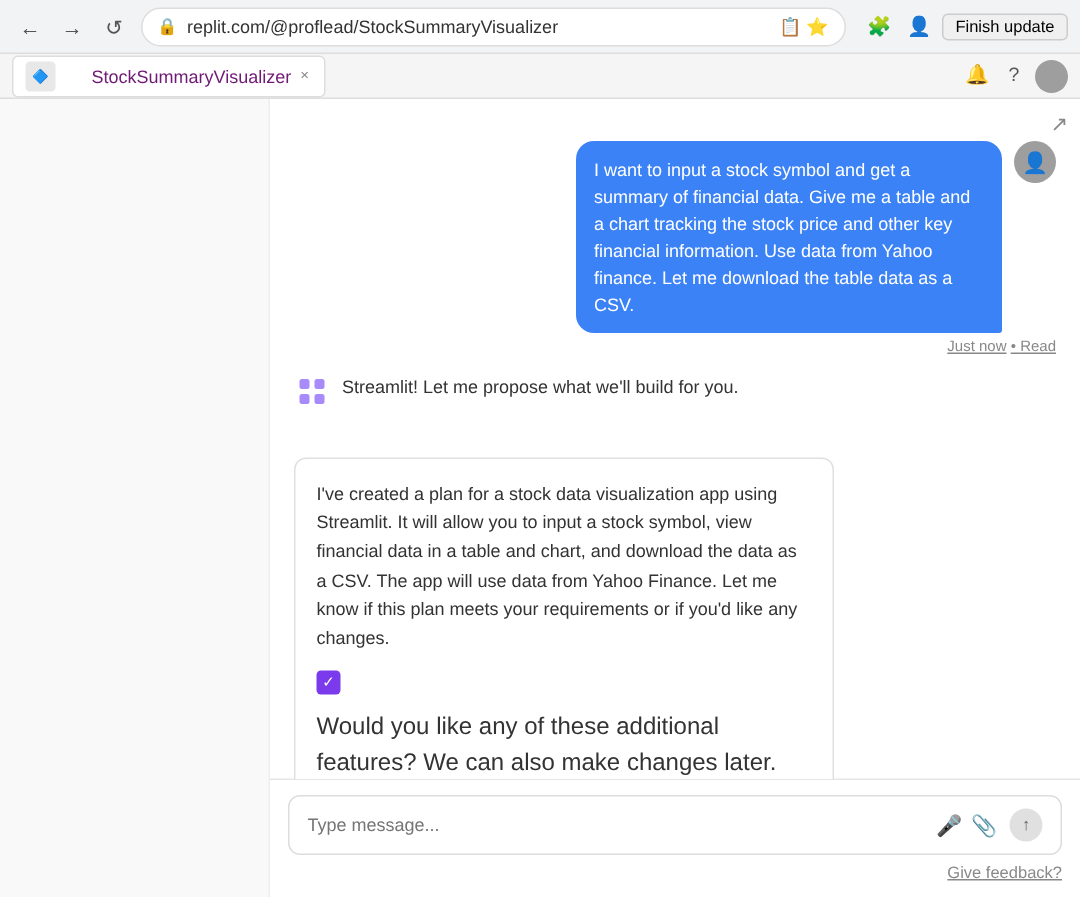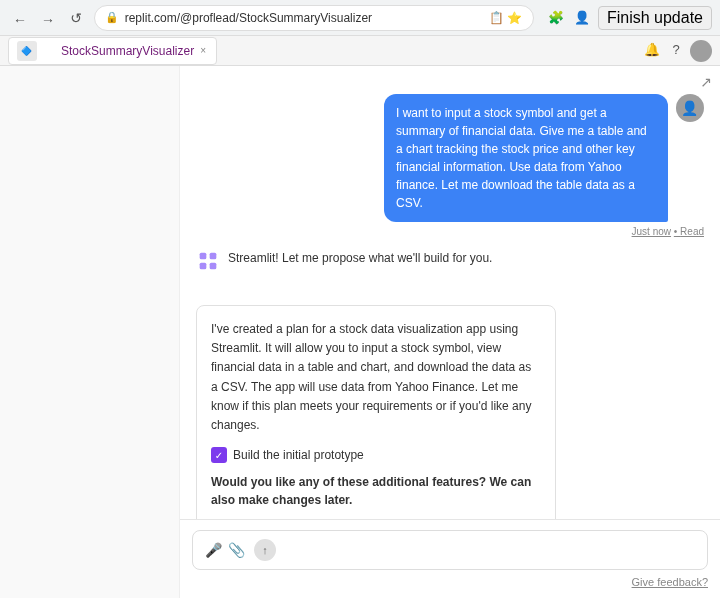--- a/index.html
+++ b/index.html
@@ -66,7 +66,7 @@
       border: 1px solid #ccc;
       border-radius: 4px;
       padding: 2px 8px;
-      font-size: 16px;
+      font-size: 11px;
       cursor: pointer;
       white-space: nowrap;
     }

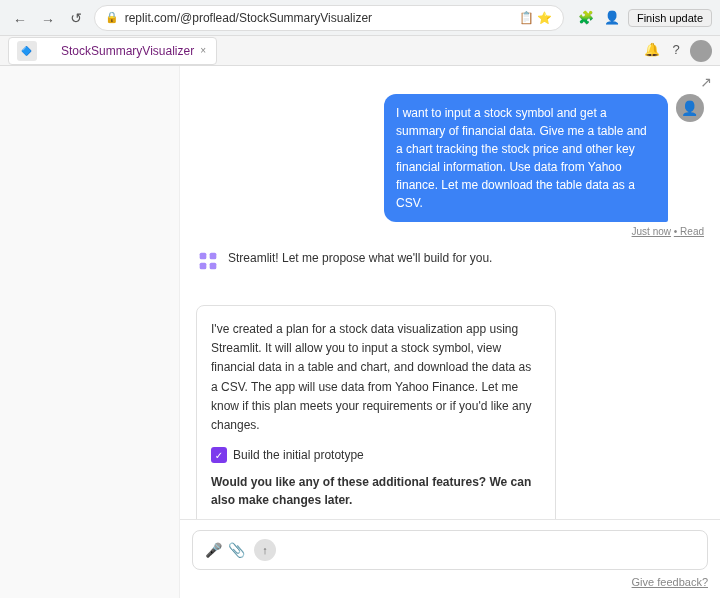--- a/index.html
+++ b/index.html
@@ -439,7 +439,6 @@
 
         <div class="plan-feature">
           <div class="checkmark-filled">✓</div>
-          <span class="plan-feature-text">Build the initial prototype</span>
         </div>
 
         <p class="plan-question">Would you like any of these additional features? We can also make changes later.</p>

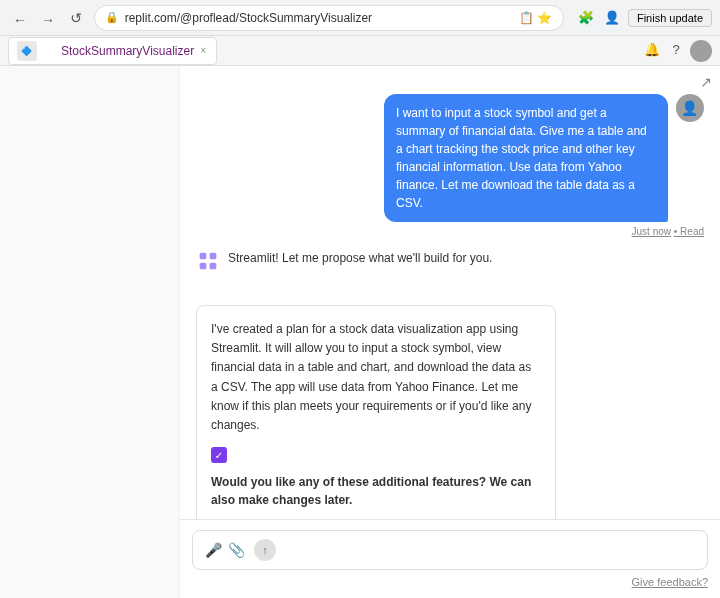--- a/index.html
+++ b/index.html
@@ -262,11 +262,10 @@
       font-weight: 500;
     }
     .plan-question {
-      font-size: 12px;
+      font-size: 16px;
       color: #333;
       margin-bottom: 10px;
       line-height: 1.5;
-      font-weight: bold;
     }
     .checkbox-item {
       display: flex;

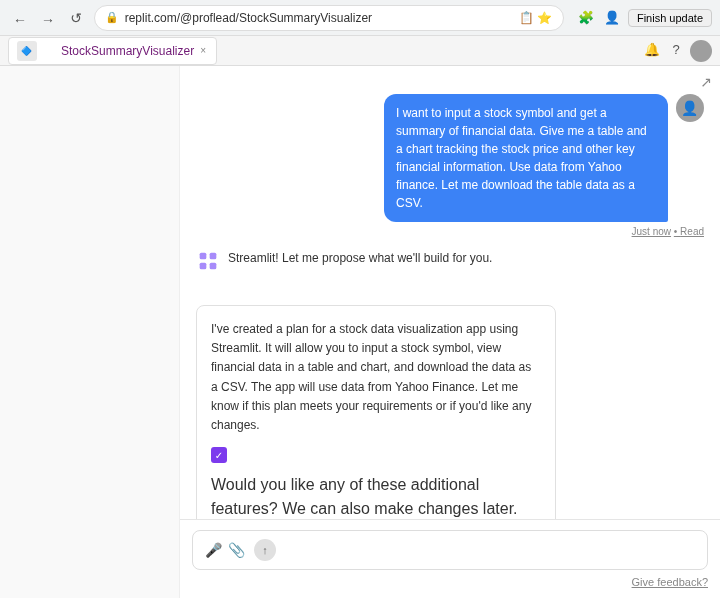--- a/index.html
+++ b/index.html
@@ -448,6 +448,7 @@
 
     <div class="chat-input-area">
       <div class="input-box">
+        <input class="input-text" type="text" placeholder="Type message..." style="">
         <div class="input-actions">
           <span class="input-icon-btn">🎤</span>
           <span class="input-icon-btn">📎</span>

